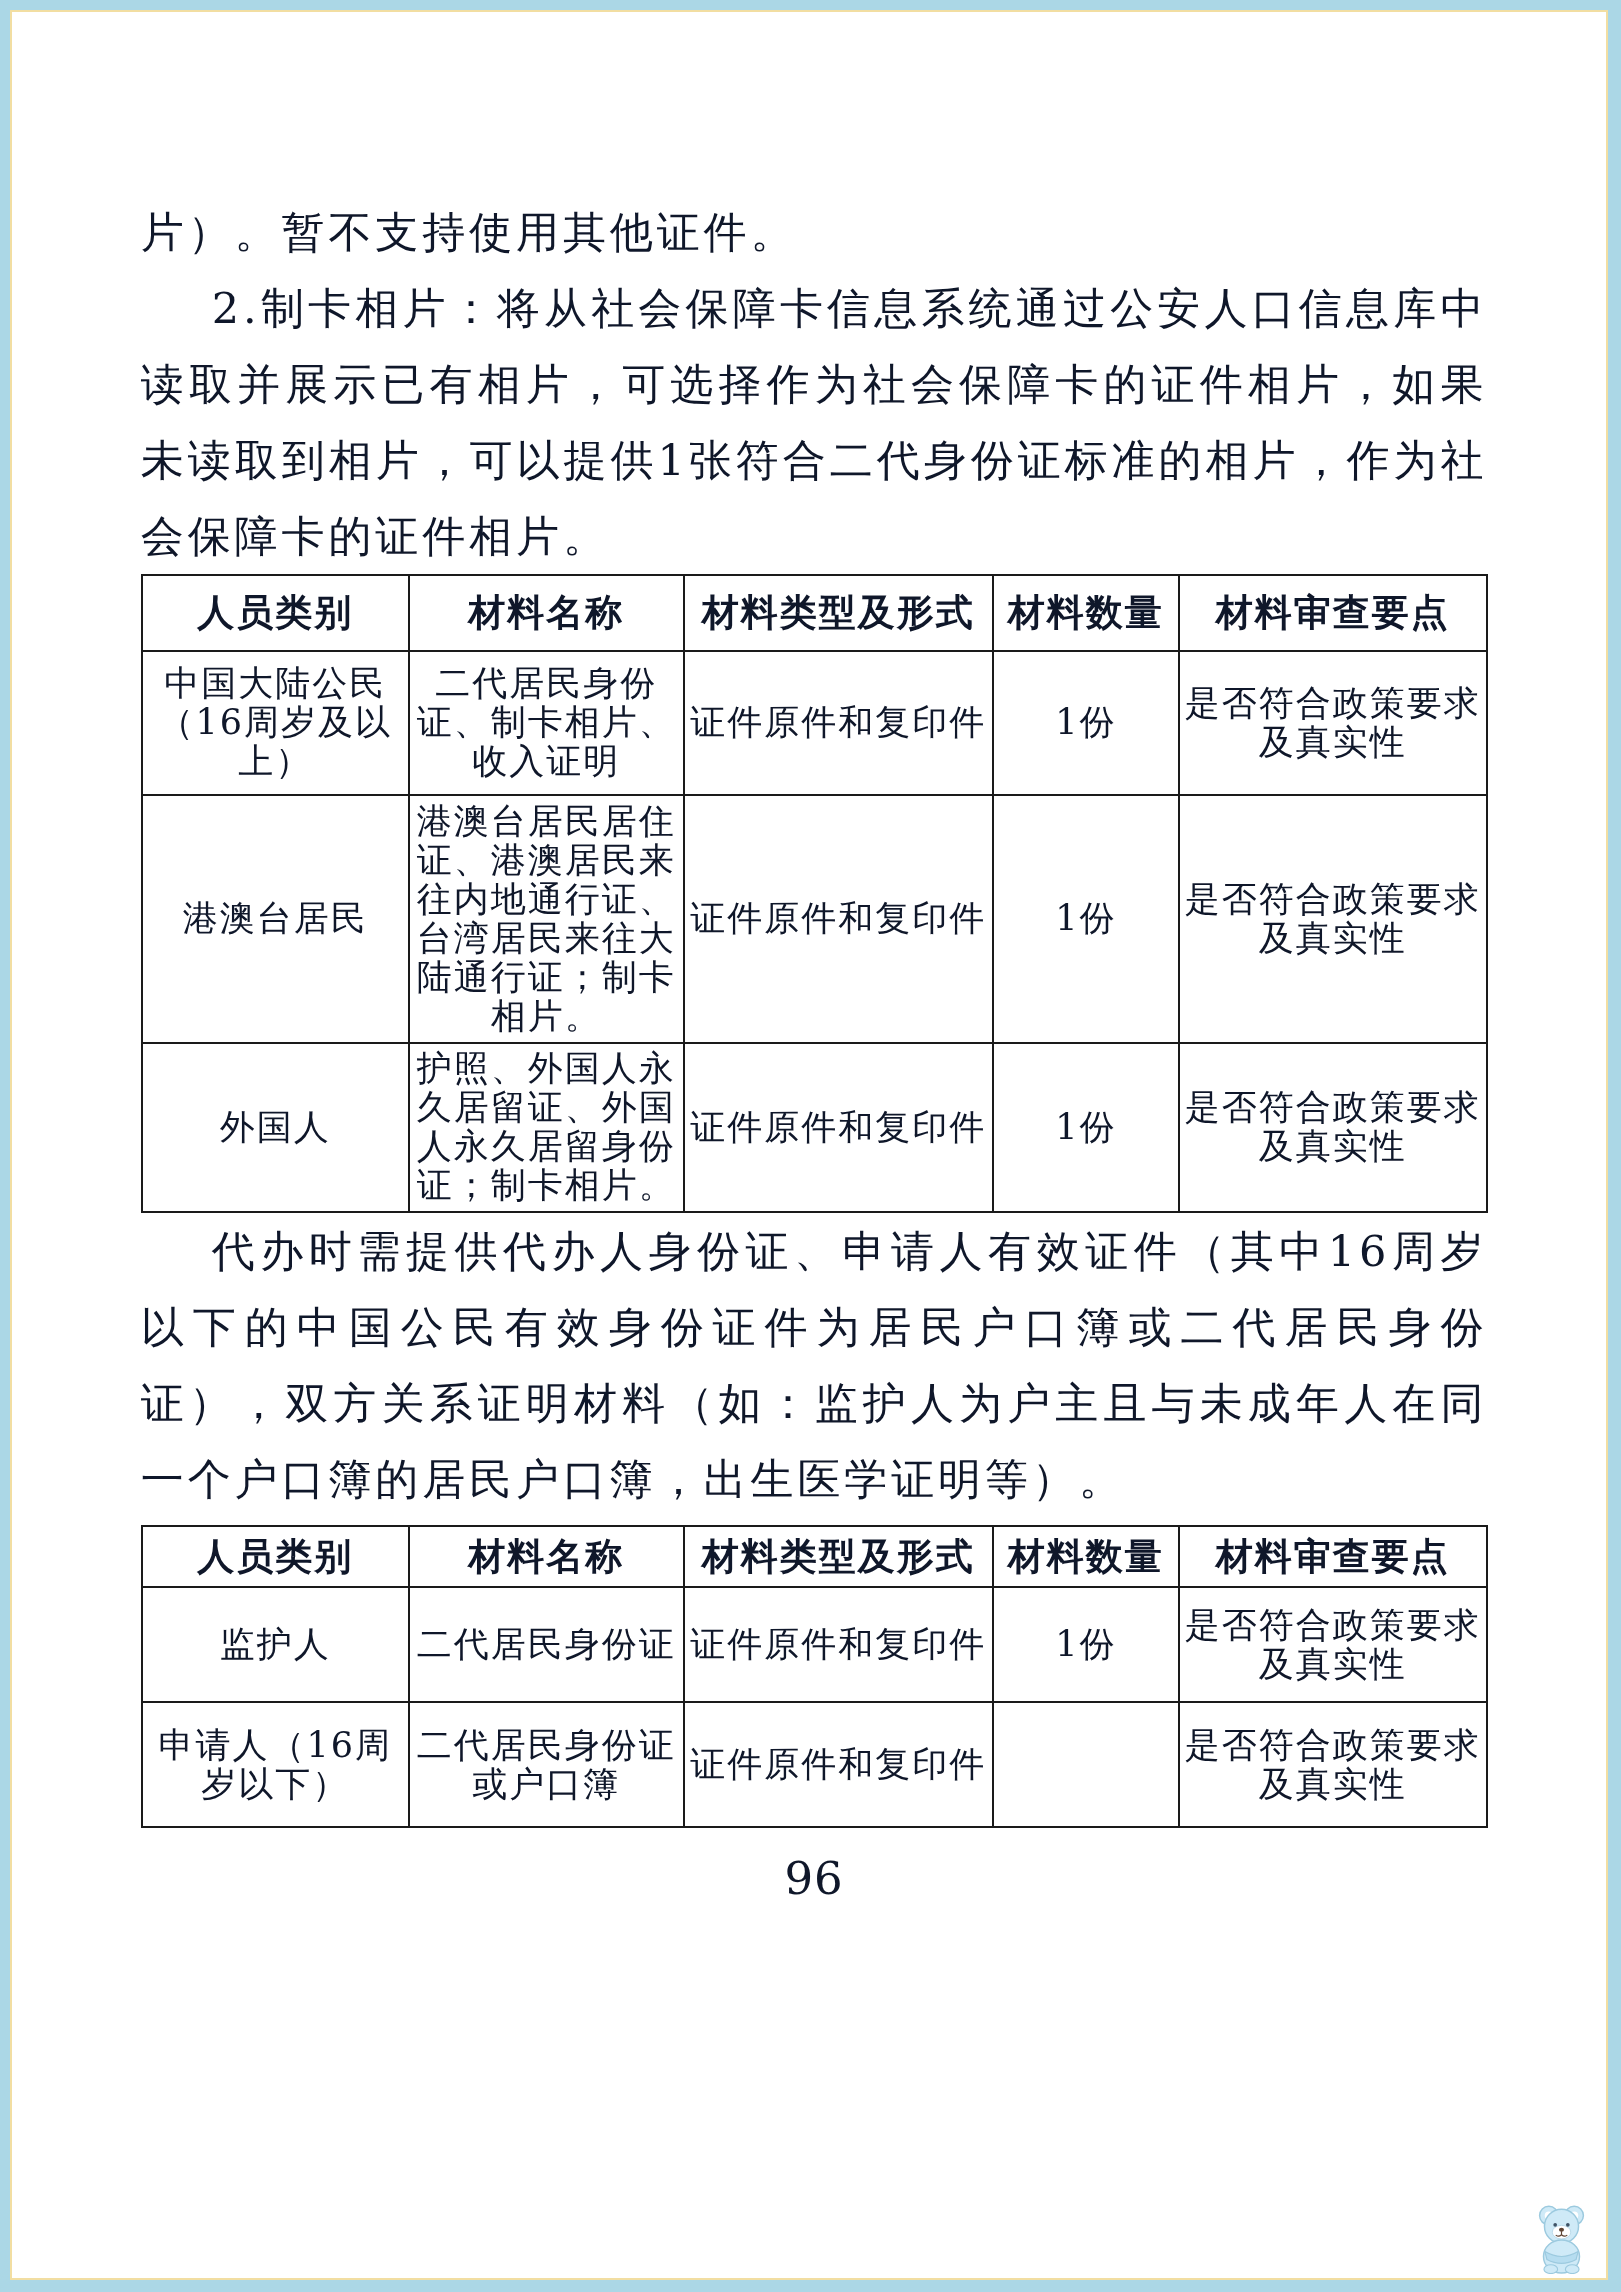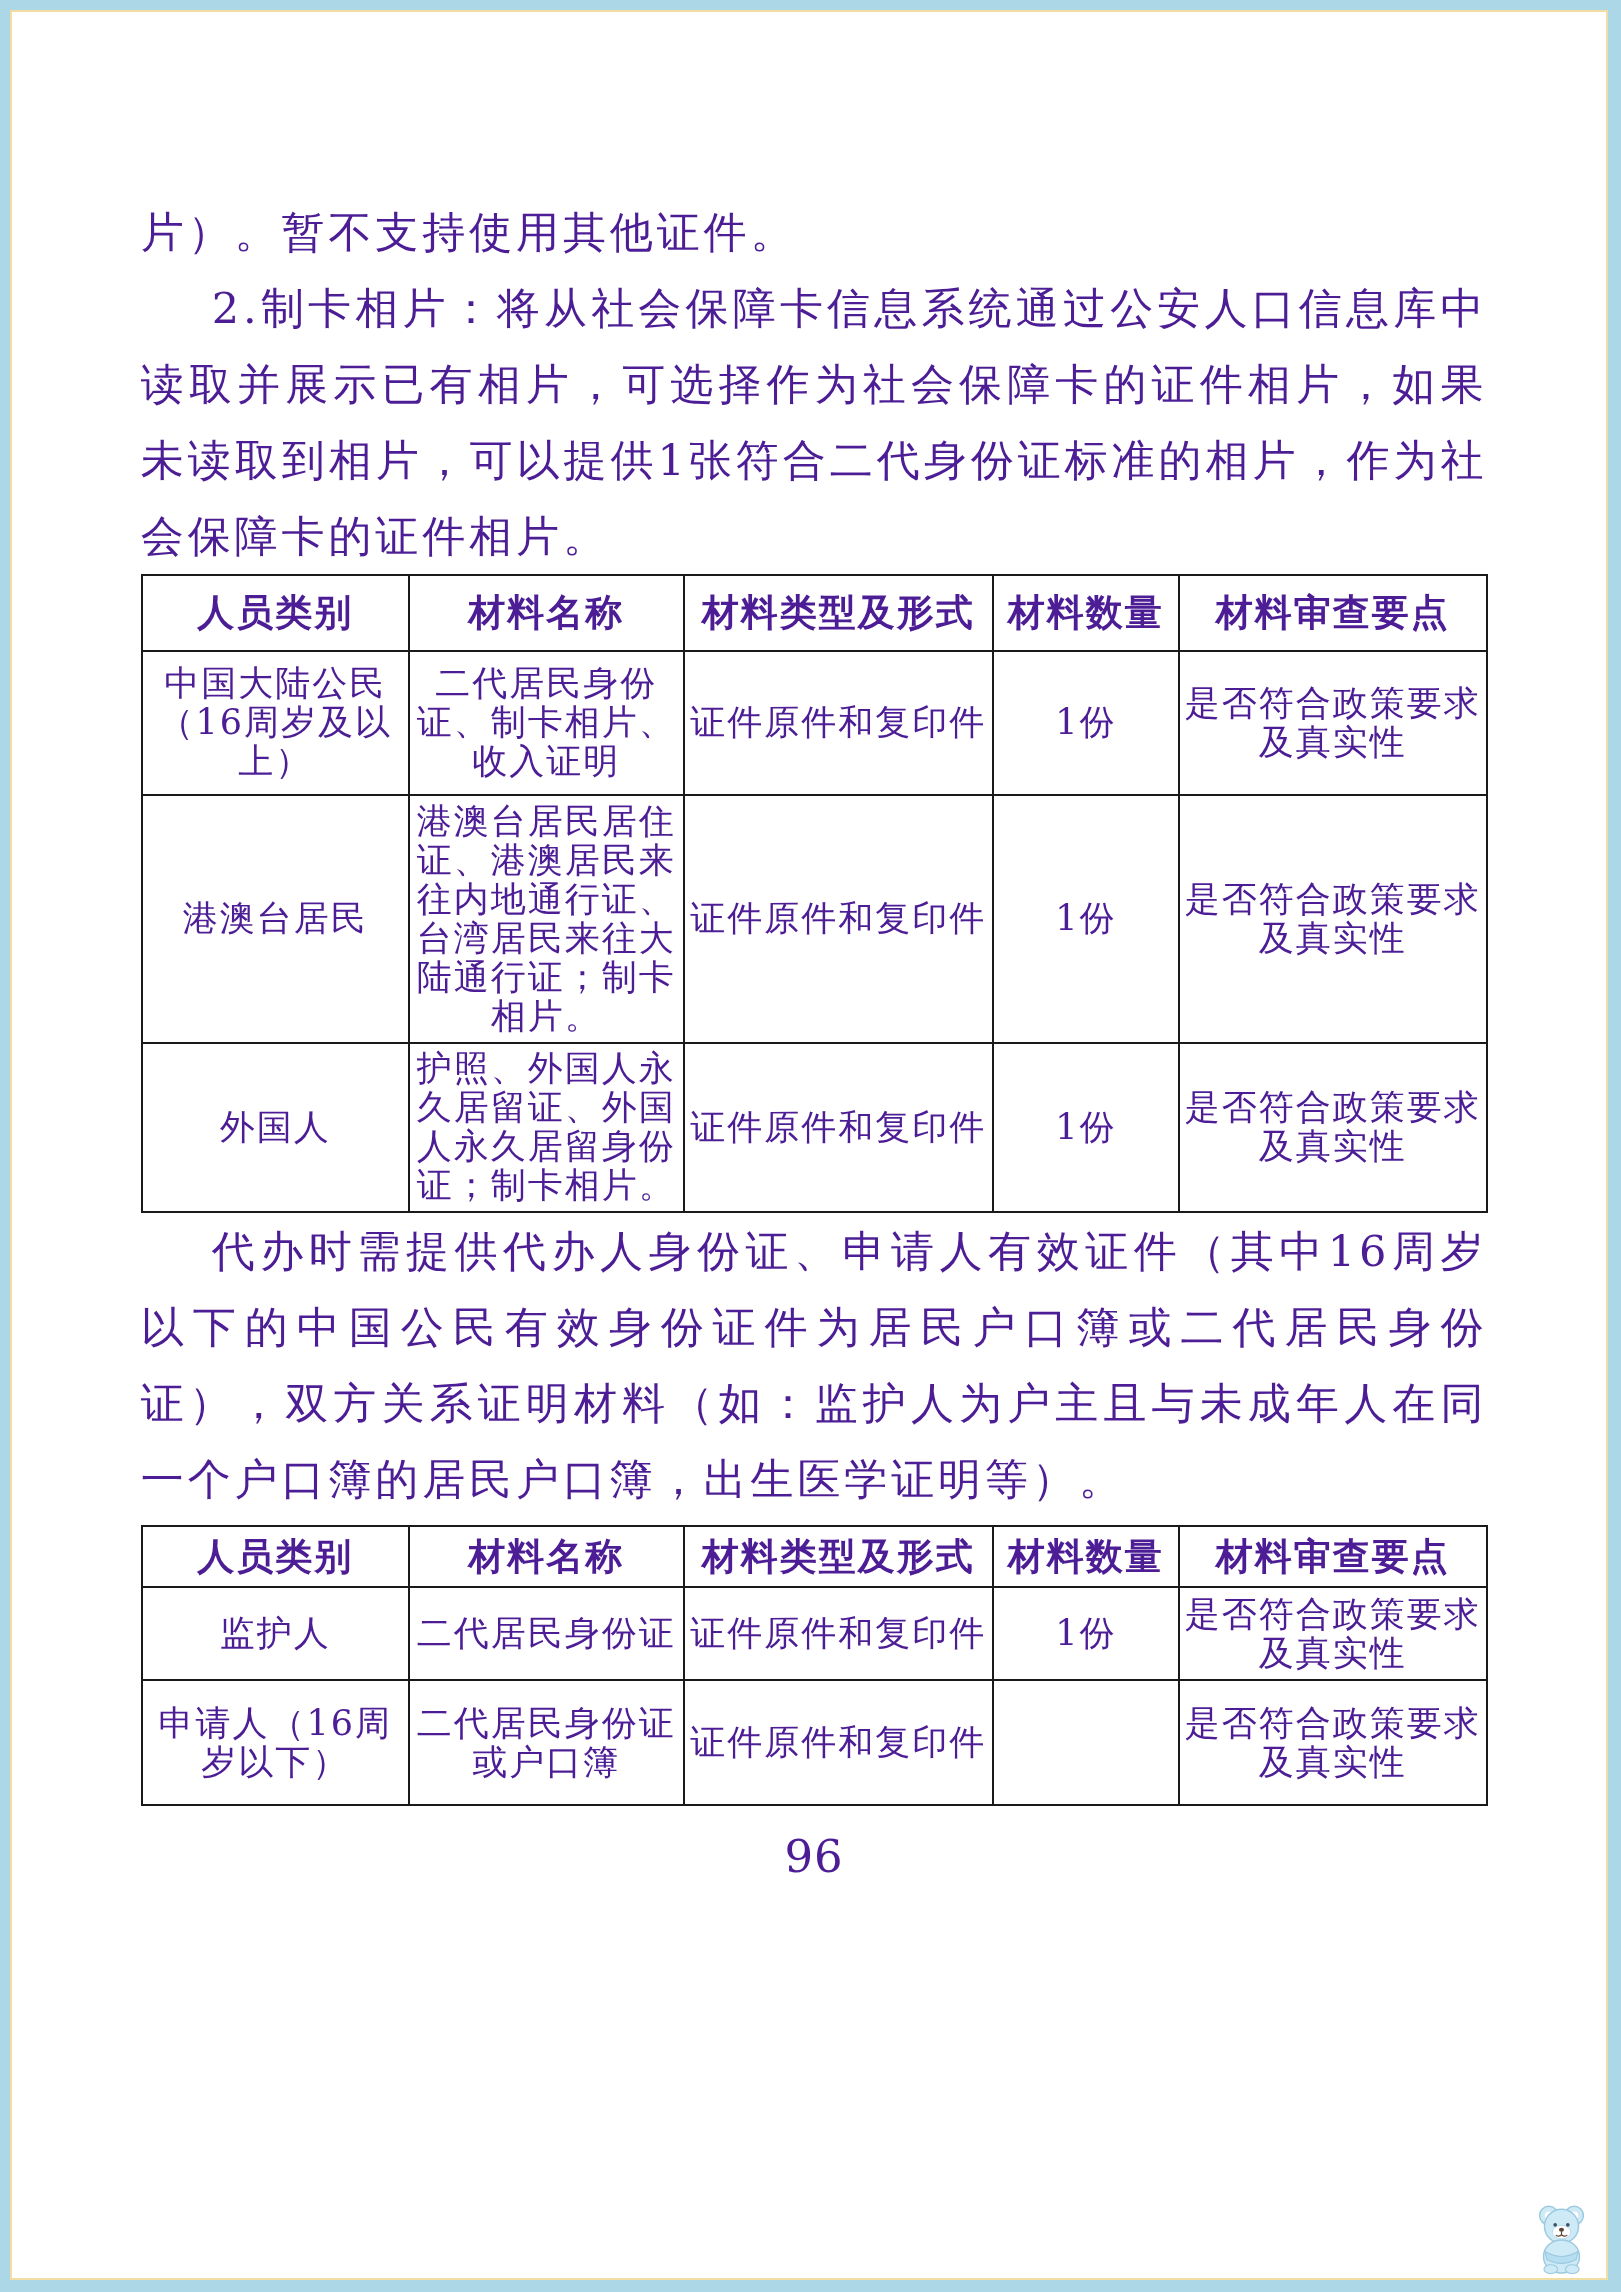--- a/index.html
+++ b/index.html
@@ -10,7 +10,7 @@
     background:#abd7e6; 
     padding:9.8px 12.7px 12.7px 9.8px;
     font-family:"DejaVu Serif","Liberation Serif",serif;
-    color:#4c1d95;
+    color:#0f172a;
   }
   .inner{
     position:relative;

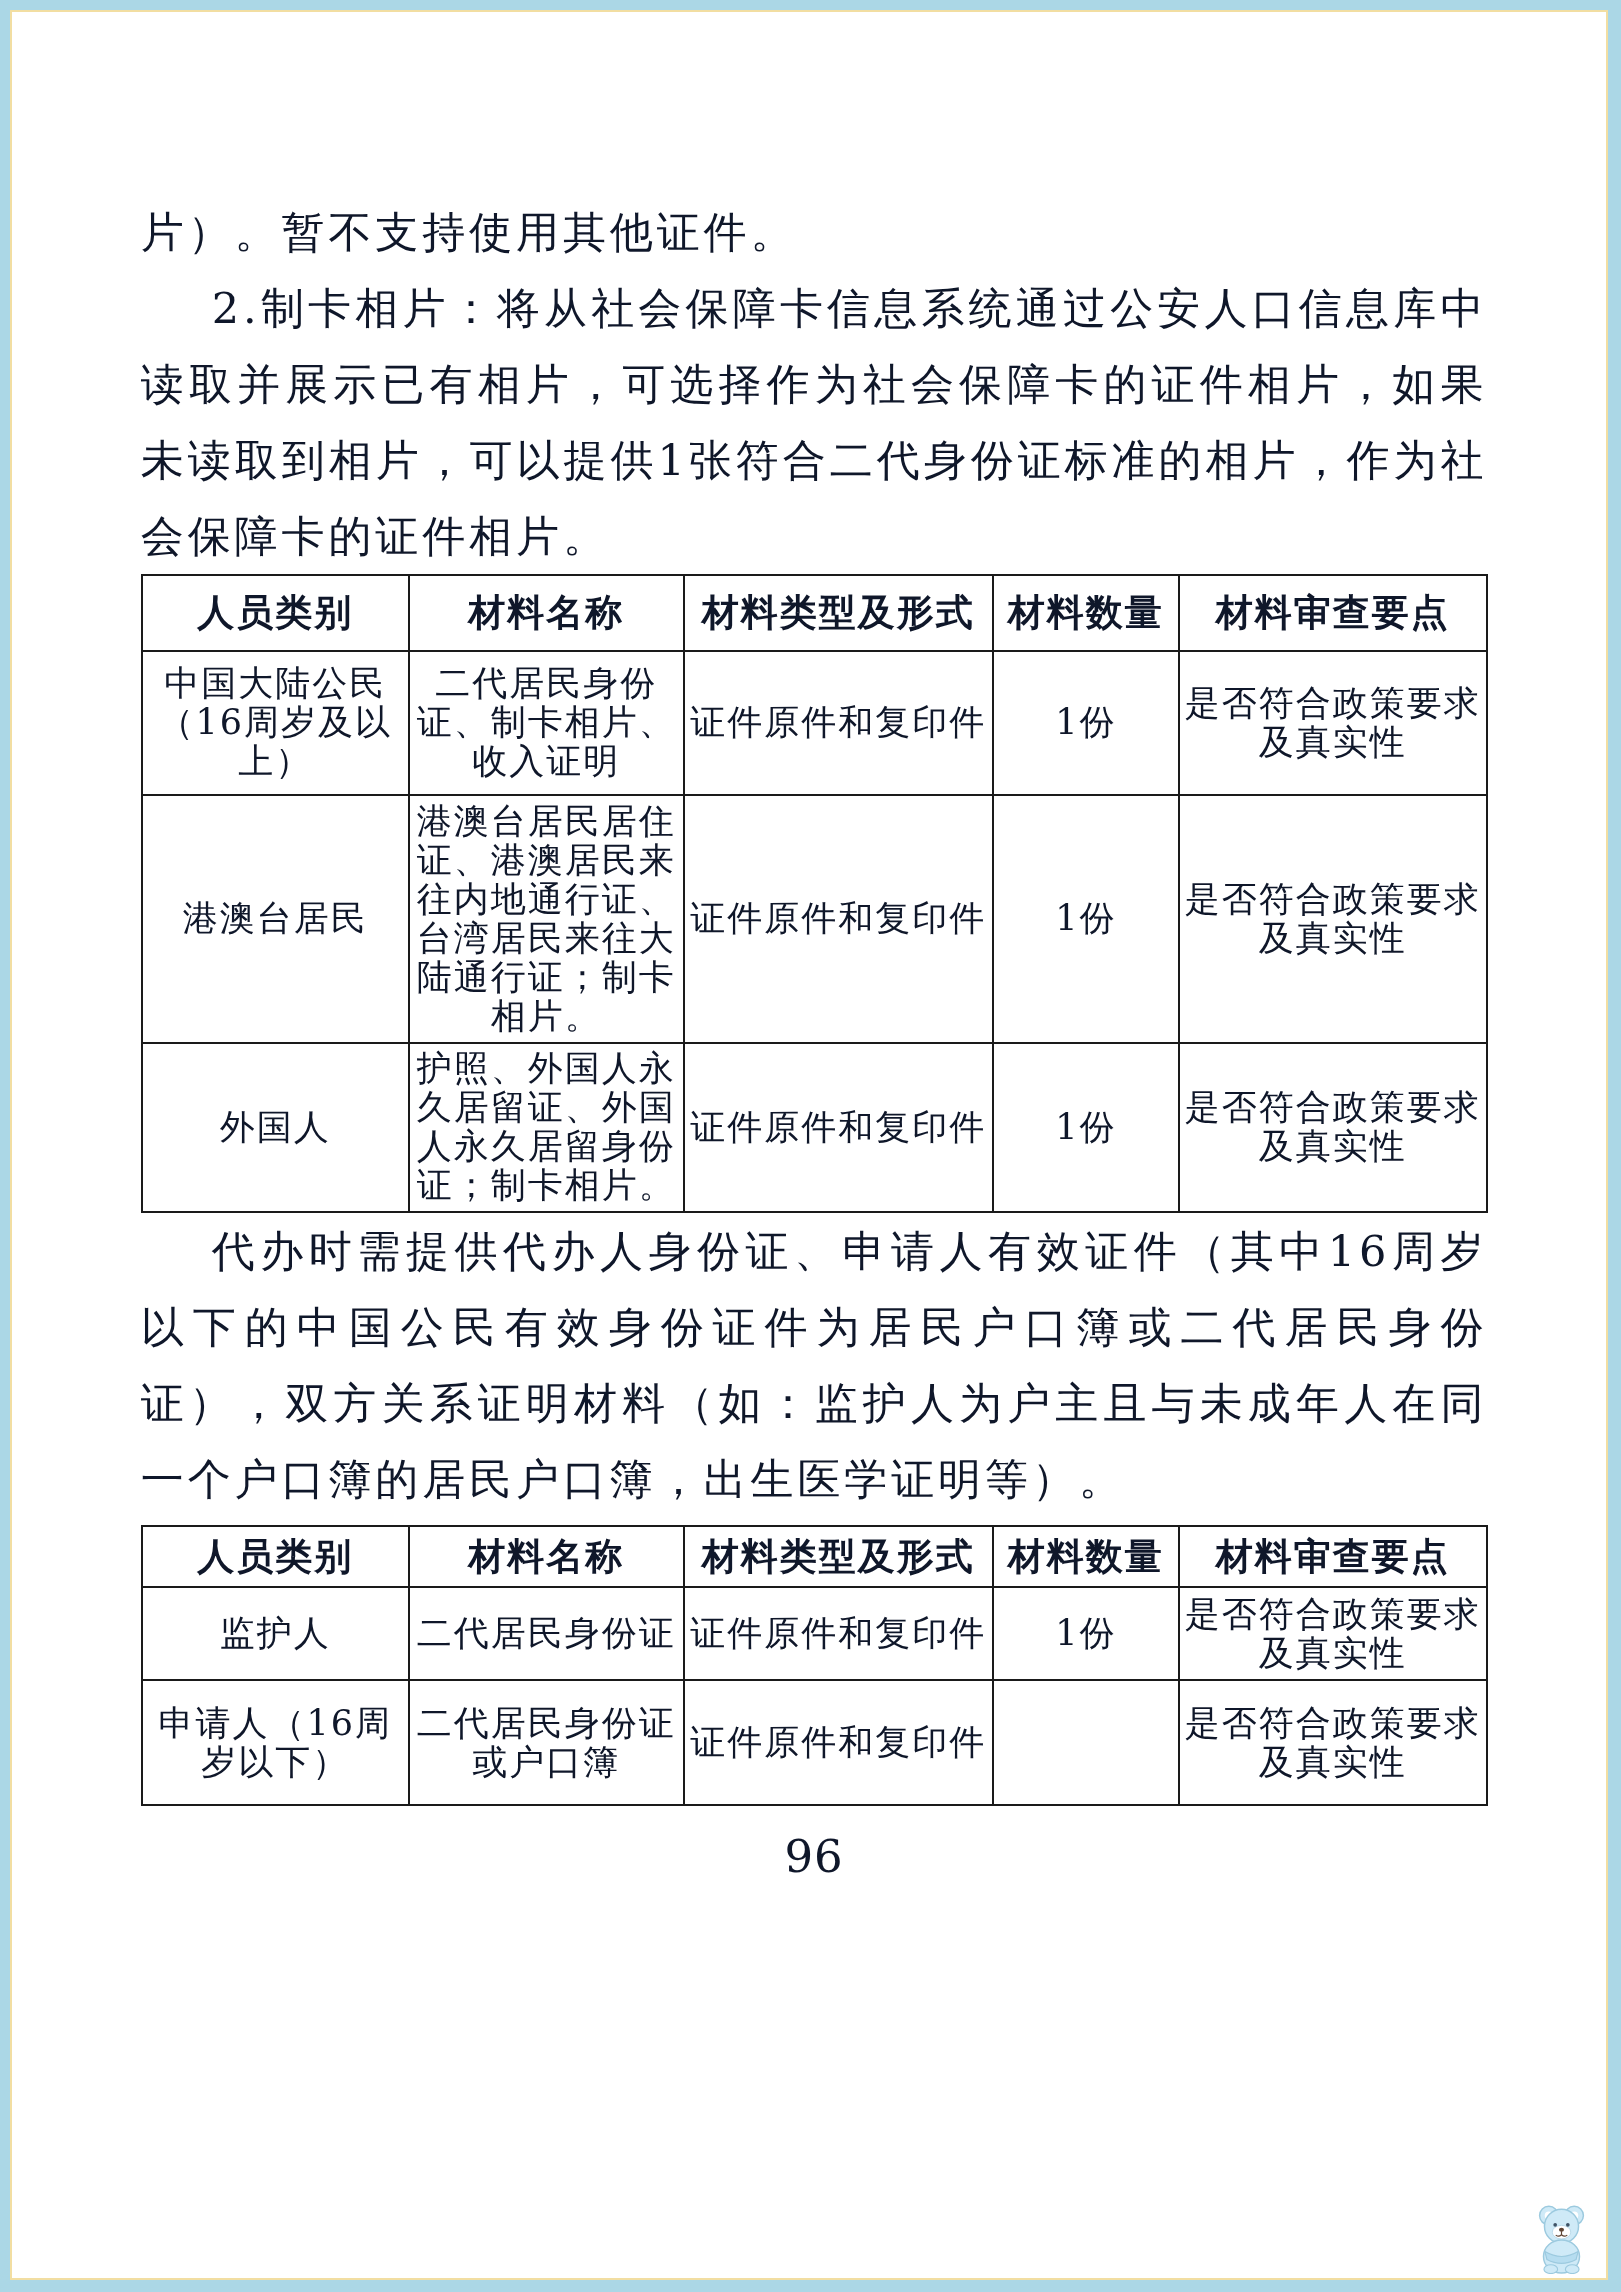--- a/index.html
+++ b/index.html
@@ -66,7 +66,7 @@
   .t1 tr.r2{height:245px;}
   .t1 tr.r3{height:162px;}
   .t2 tr.hrow{height:61px;}
-  .t2 tr.r1{height:93px;}
+  .t2 tr.r1{height:115px;}
   .t2 tr.r2{height:125px;margin-top:24px;}
   .pagenum{
     margin-top:25px;

